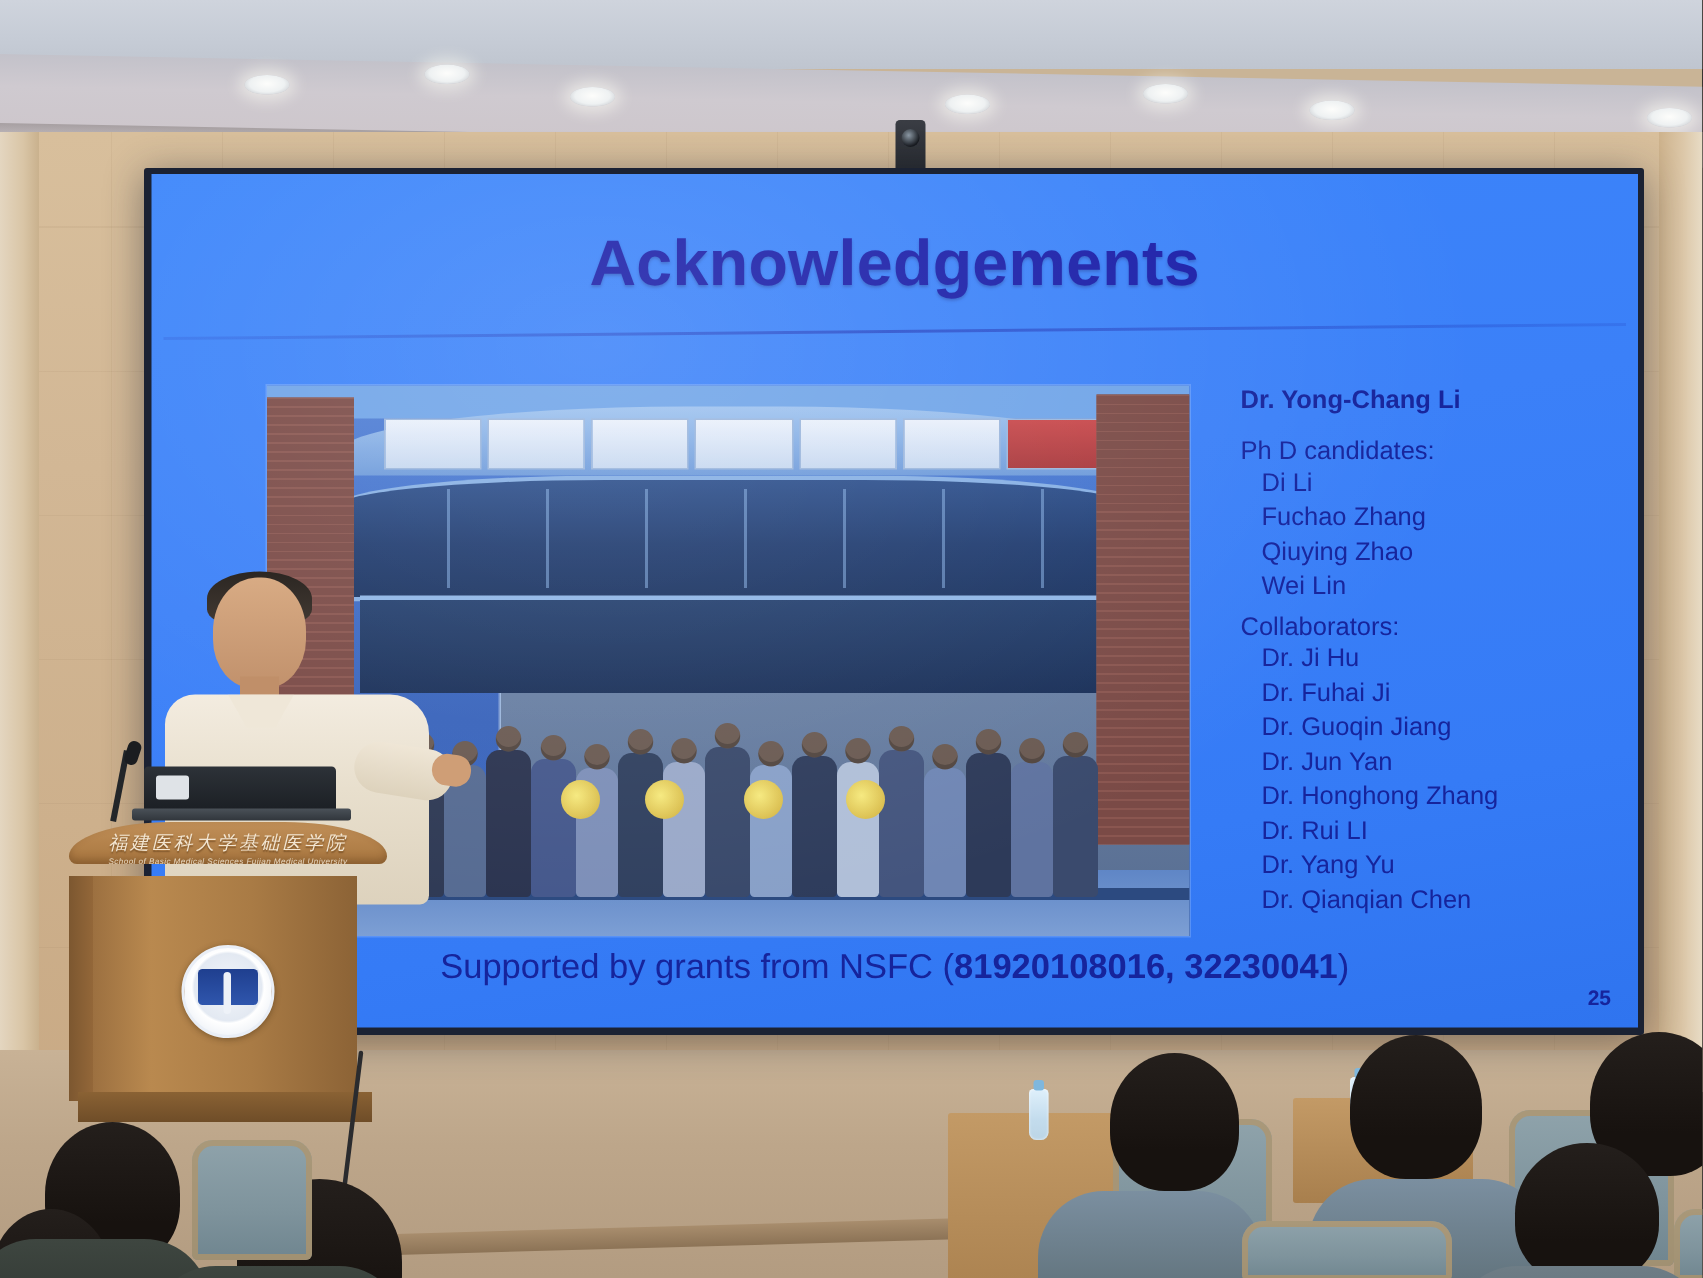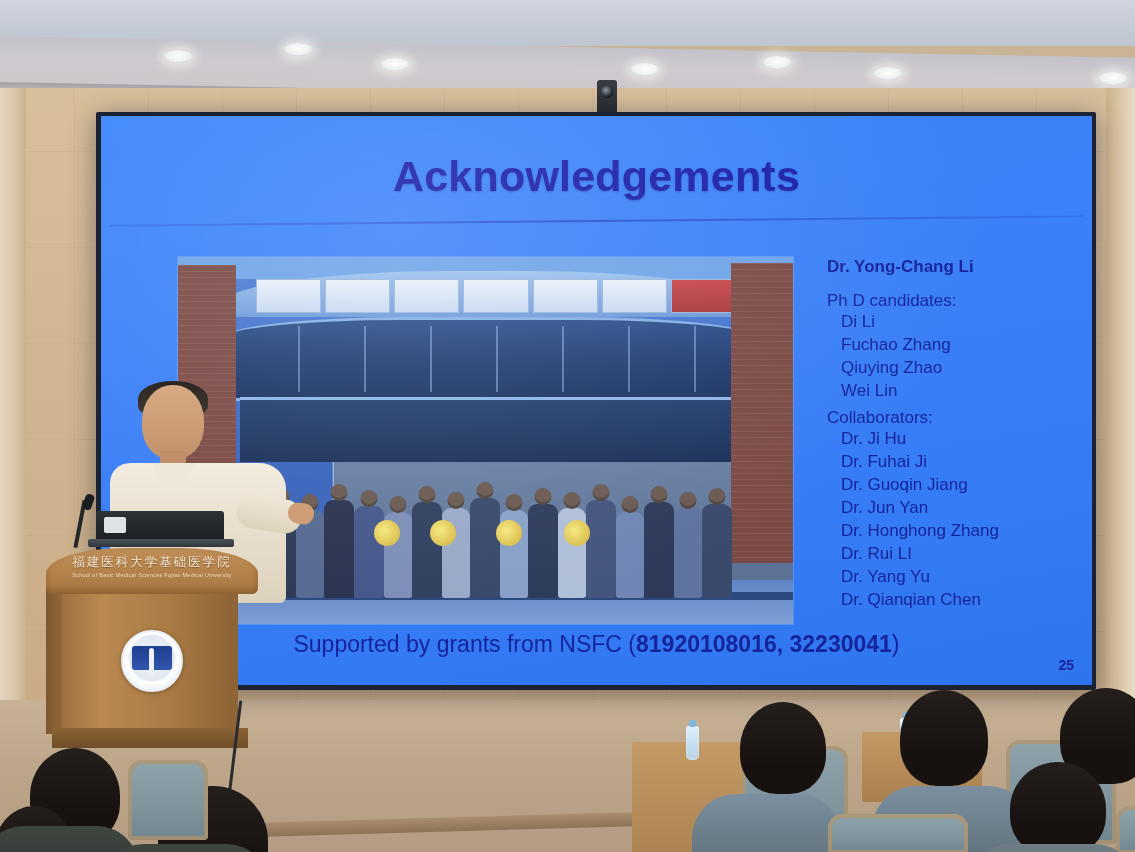--- a/index.html
+++ b/index.html
@@ -133,10 +133,10 @@
   .mic-stand{position:absolute;left:78px;top:500px;width:4px;height:48px;background:#232629;transform:rotate(11deg);}
   .mic-head{position:absolute;left:84px;top:494px;width:9px;height:16px;border-radius:4px;background:#1b1d20;transform:rotate(18deg);}
 
-  .podium-top{position:absolute;left:46px;top:548px;width:212px;height:46px;
+  .podium-top{position:absolute;left:46px;top:548px;width:212px;height:28px;
     background:linear-gradient(180deg,#c08f58 0%,#a8763f 100%);
     border-radius:78px 78px 6px 6px / 26px 26px 6px 6px;
-    box-shadow:inset 0 -3px 6px rgba(80,50,20,.35);}
+    box-shadow:inset 0 -3px 6px rgba(80,50,20,.35);font-style:italic;}
   .podium-cn{position:absolute;left:0;top:6px;width:212px;text-align:center;
     font-size:12.5px;letter-spacing:2px;color:#f3e6d2;font-family:"DejaVu Sans",sans-serif;
     text-shadow:0 1px 1px rgba(90,55,20,.6);}

